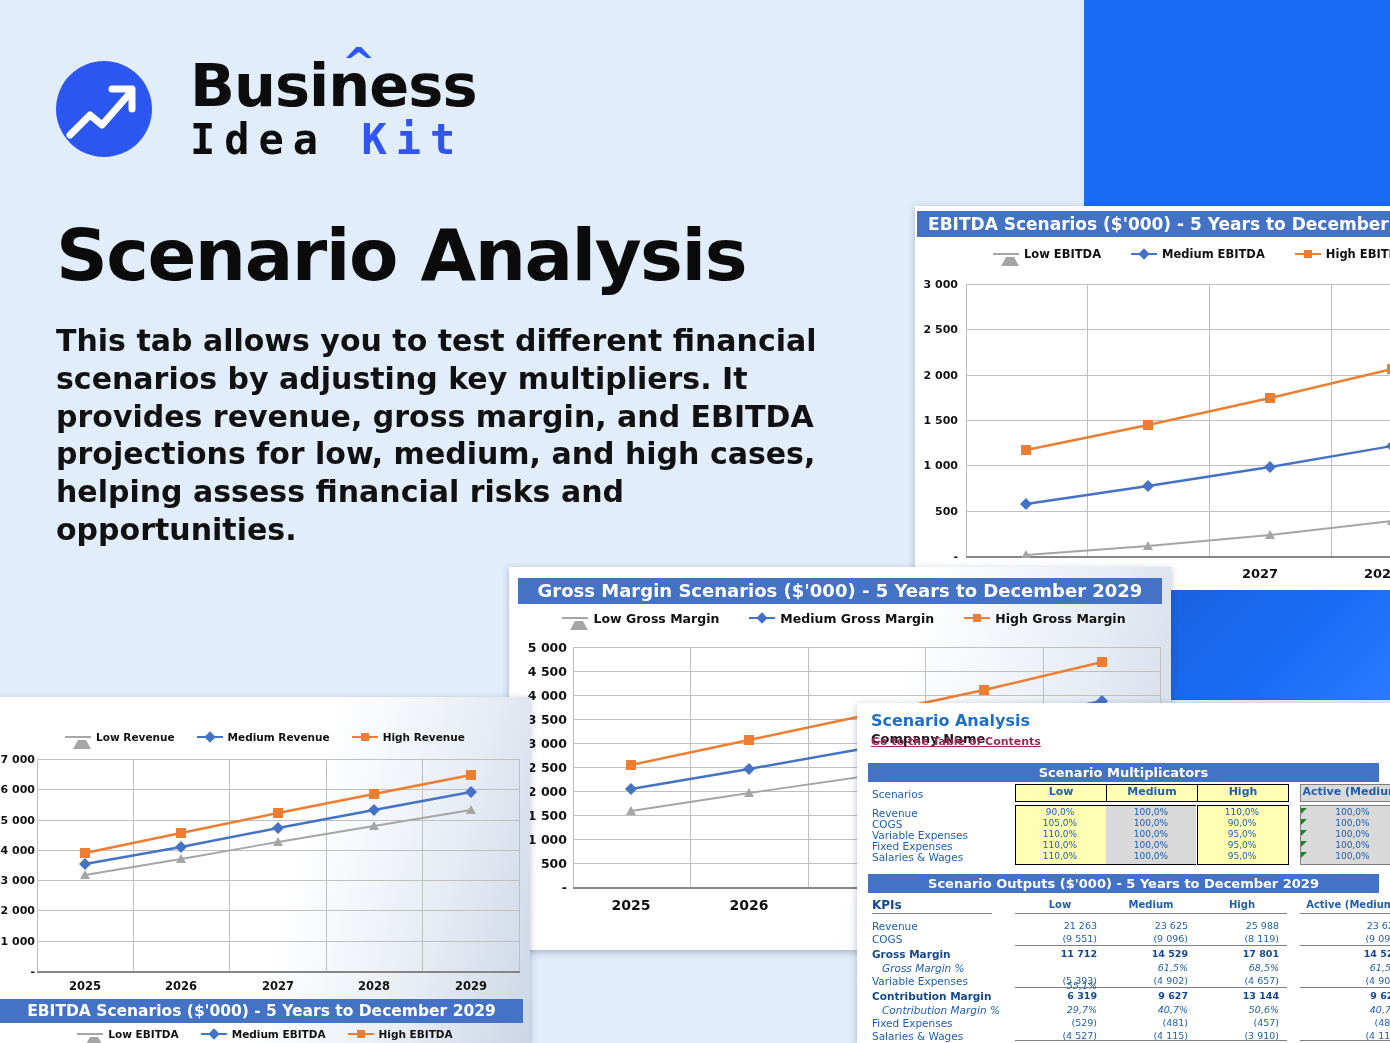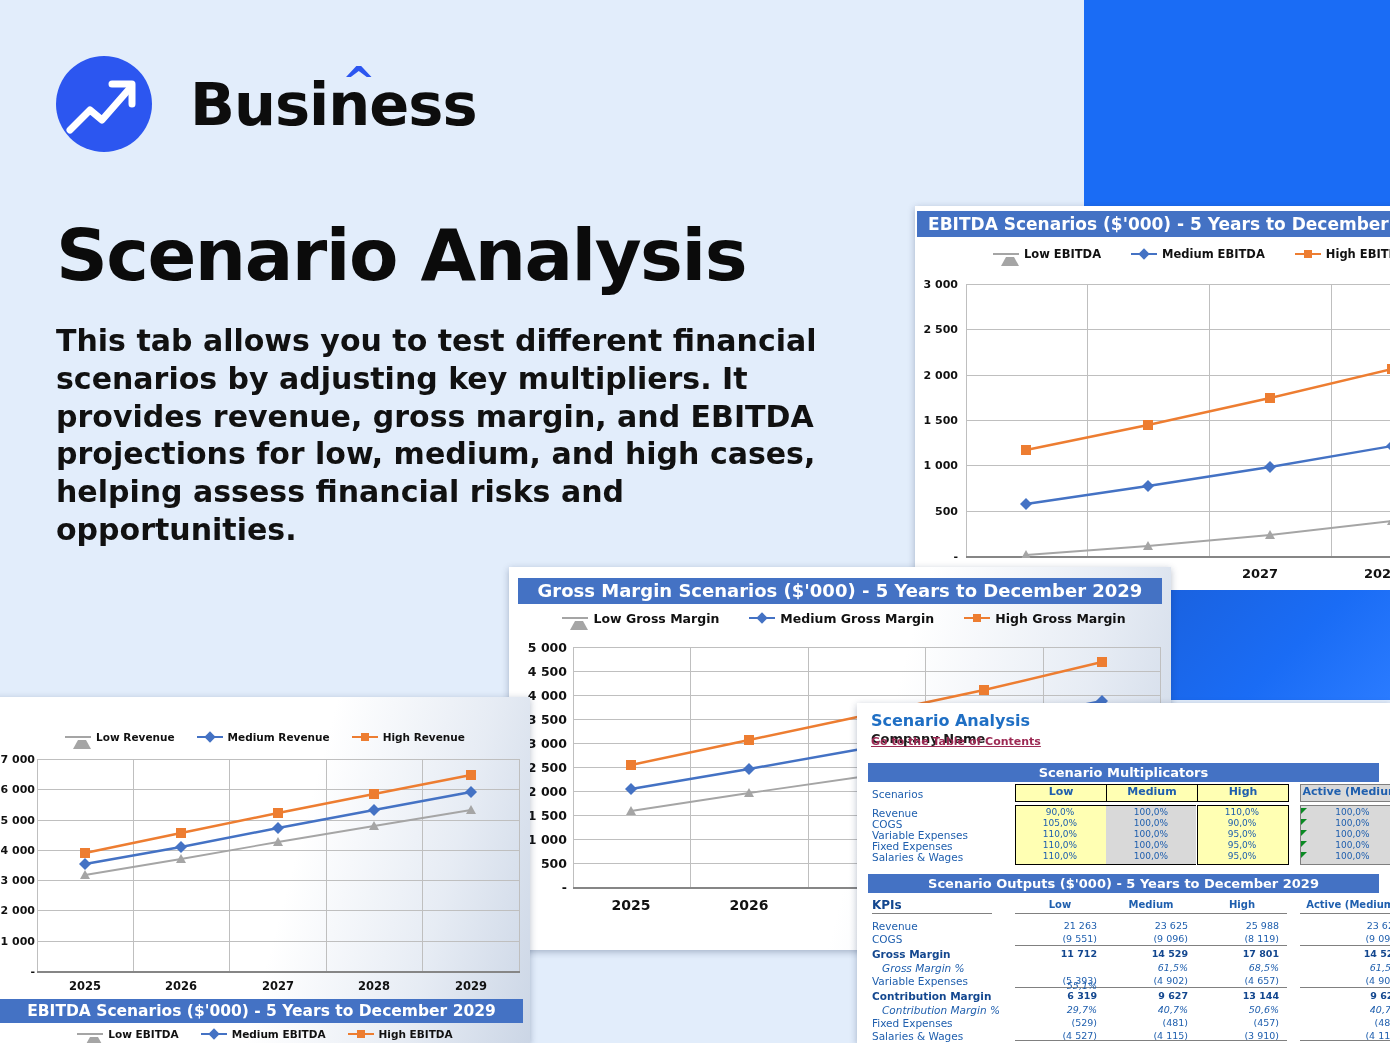--- a/index.html
+++ b/index.html
@@ -123,6 +123,10 @@
     <div class="logo-line1">
       <span>Business</span>
       <span class="logo-hat">^</span>
+    </div>
+    <div class="logo-line2">
+      <span>Idea</span>
+      <span class="kit">Kit</span>
     </div>
   </div>
 </div>

